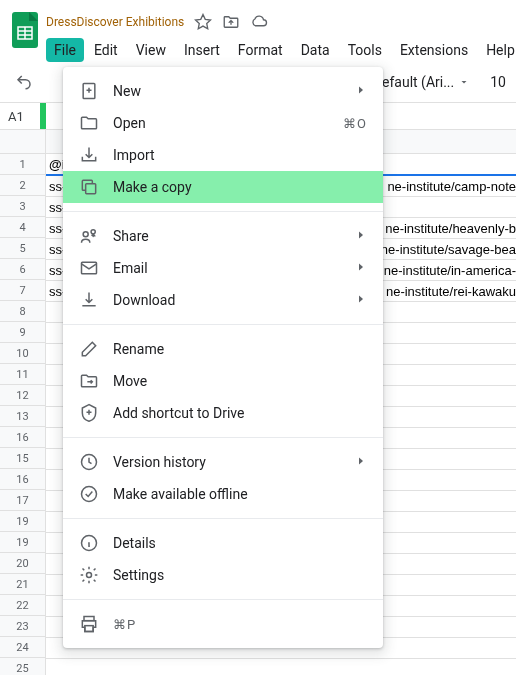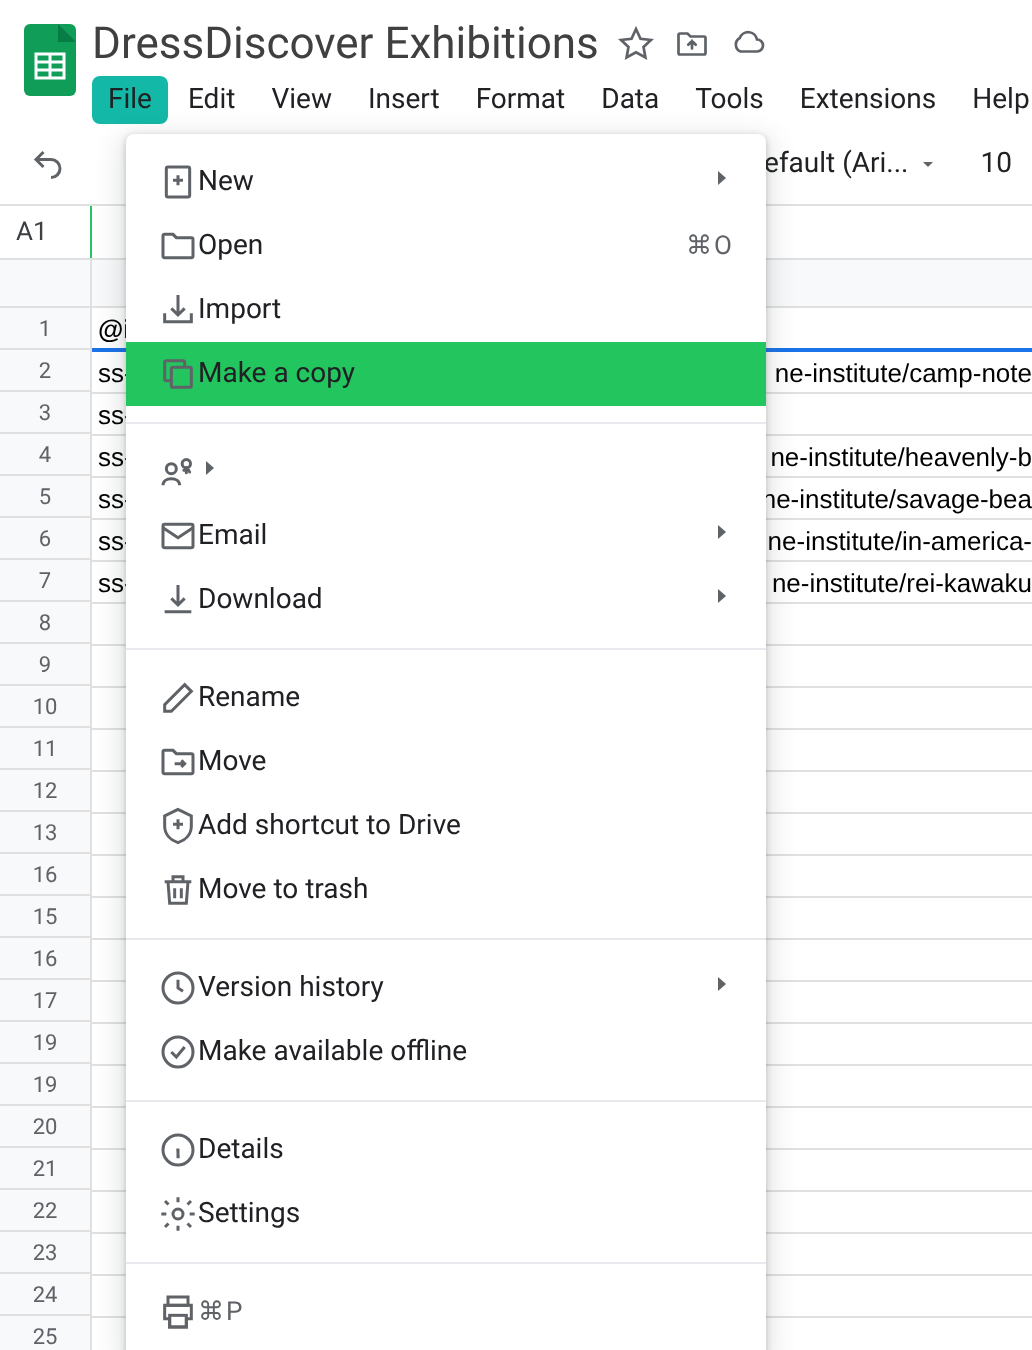--- a/index.html
+++ b/index.html
@@ -10,7 +10,7 @@
   .logo-svg { width: 26px; height: 36px; }
   .titlebar { flex: 1; }
   .titlerow { display: flex; align-items: center; gap: 10px; height: 28px; }
-  .doc-title { font-size: 22px; color: #404040; font-weight: 400; letter-spacing: 0; }
+  .doc-title { font-size: 12px; color: #a16207; font-weight: 400; letter-spacing: 0; }
   .title-icon { color: #5f6368; display: flex; align-items: center; }
   .title-icon svg { width: 18px; height: 18px; }
   

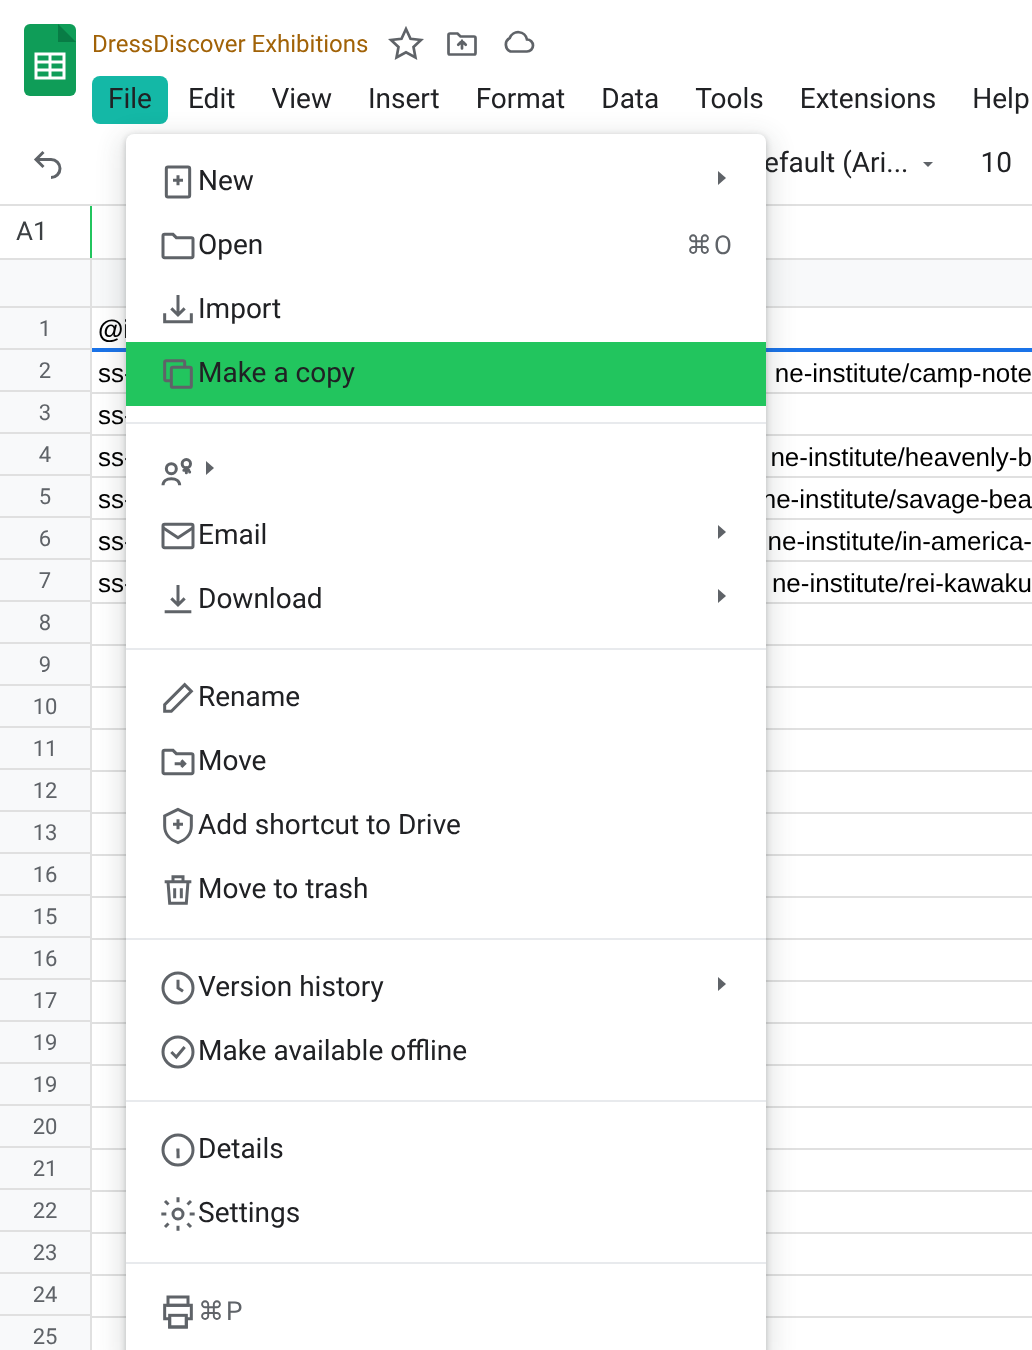--- a/index.html
+++ b/index.html
@@ -40,7 +40,7 @@
   
   
   .dropdown { position: absolute; left: 63px; top: 67px; width: 320px; background: #fff; border-radius: 4px; box-shadow: 0 1px 3px rgba(60,64,67,.3), 0 4px 12px 4px rgba(60,64,67,.12); padding: 8px 0; z-index: 10; }
-  .dd-item { display: flex; align-items: center; height: 32px; padding: 0 16px; font-size: 14px; color: #202124; cursor: pointer; position: relative; }
+  .dd-item { display: flex; align-items: center; height: 32px; padding: 0 16px; gap: 14px; font-size: 14px; color: #202124; cursor: pointer; position: relative; }
   .dd-item.hover { background: #22c55e; }
   .dd-icon { width: 20px; height: 20px; color: #5f6368; display: flex; align-items: center; justify-content: center; flex-shrink: 0; }
   .dd-icon svg { width: 20px; height: 20px; }

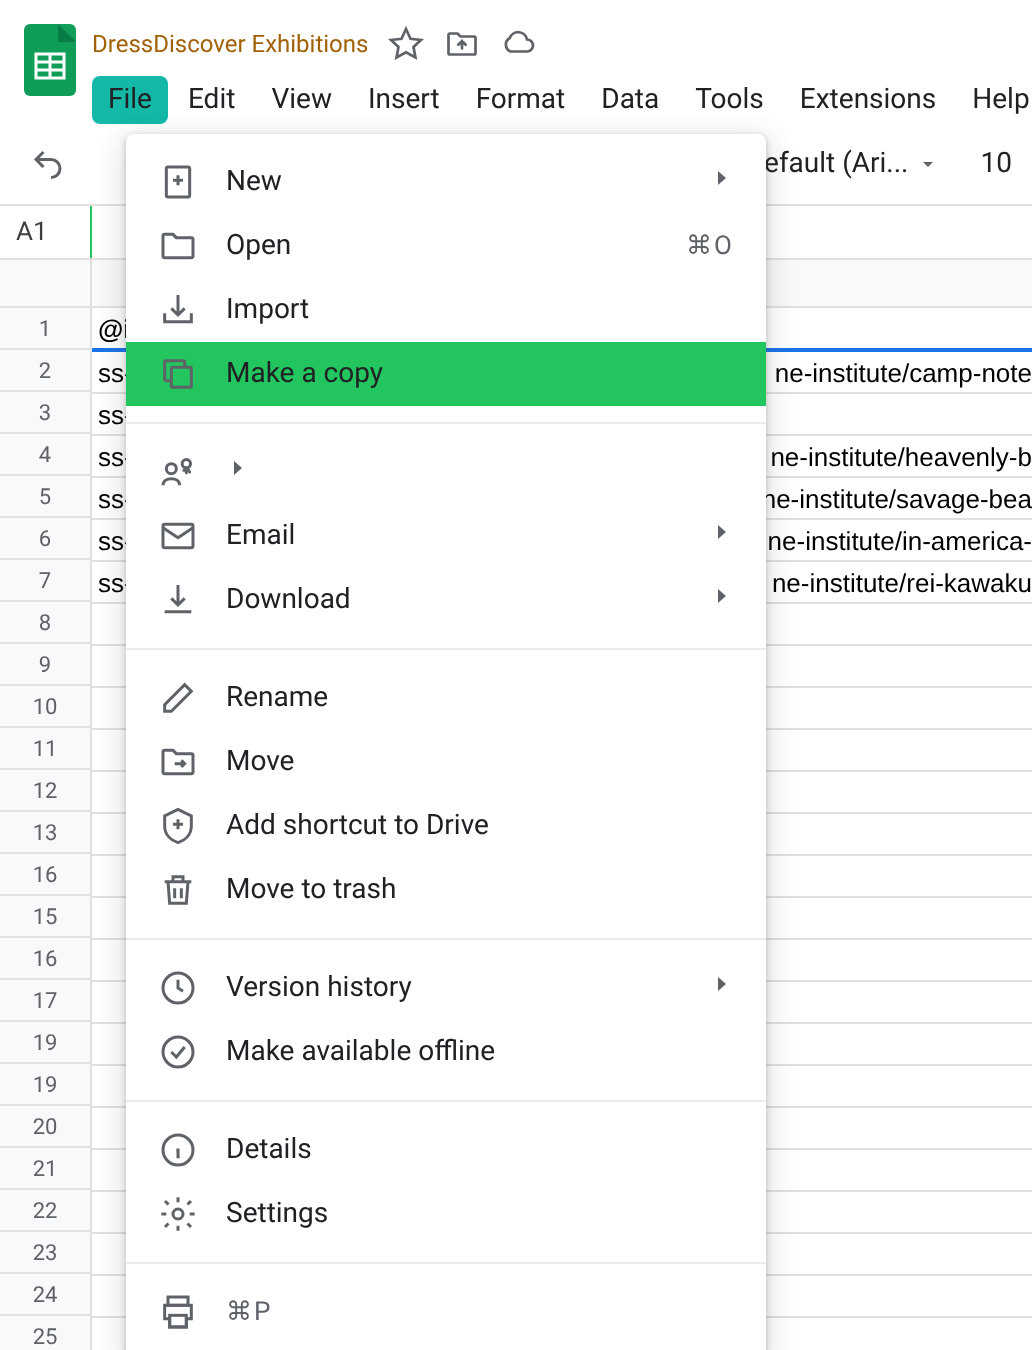--- a/index.html
+++ b/index.html
@@ -25,7 +25,7 @@
   .font-size { font-size: 14px; color: #202124; padding-left: 8px; }
   
   .namebox-row { display: flex; align-items: center; border-top: 1px solid #e0e0e0; border-bottom: 1px solid #e0e0e0; height: 28px; }
-  .namebox { width: 46px; padding-left: 8px; font-size: 13px; color: #3c4043; border-right: 1px solid #22c55e; height: 100%; display: flex; align-items: center; }
+  .namebox { width: 46px; padding-left: 8px; font-size: 13px; color: #3c4043; border-right: 6px solid #22c55e; height: 100%; display: flex; align-items: center; }
   
   .grid { position: relative; }
   .corner { width: 46px; height: 24px; background: #f8f9fa; border-right: 1px solid #e0e0e0; border-bottom: 1px solid #e0e0e0; }

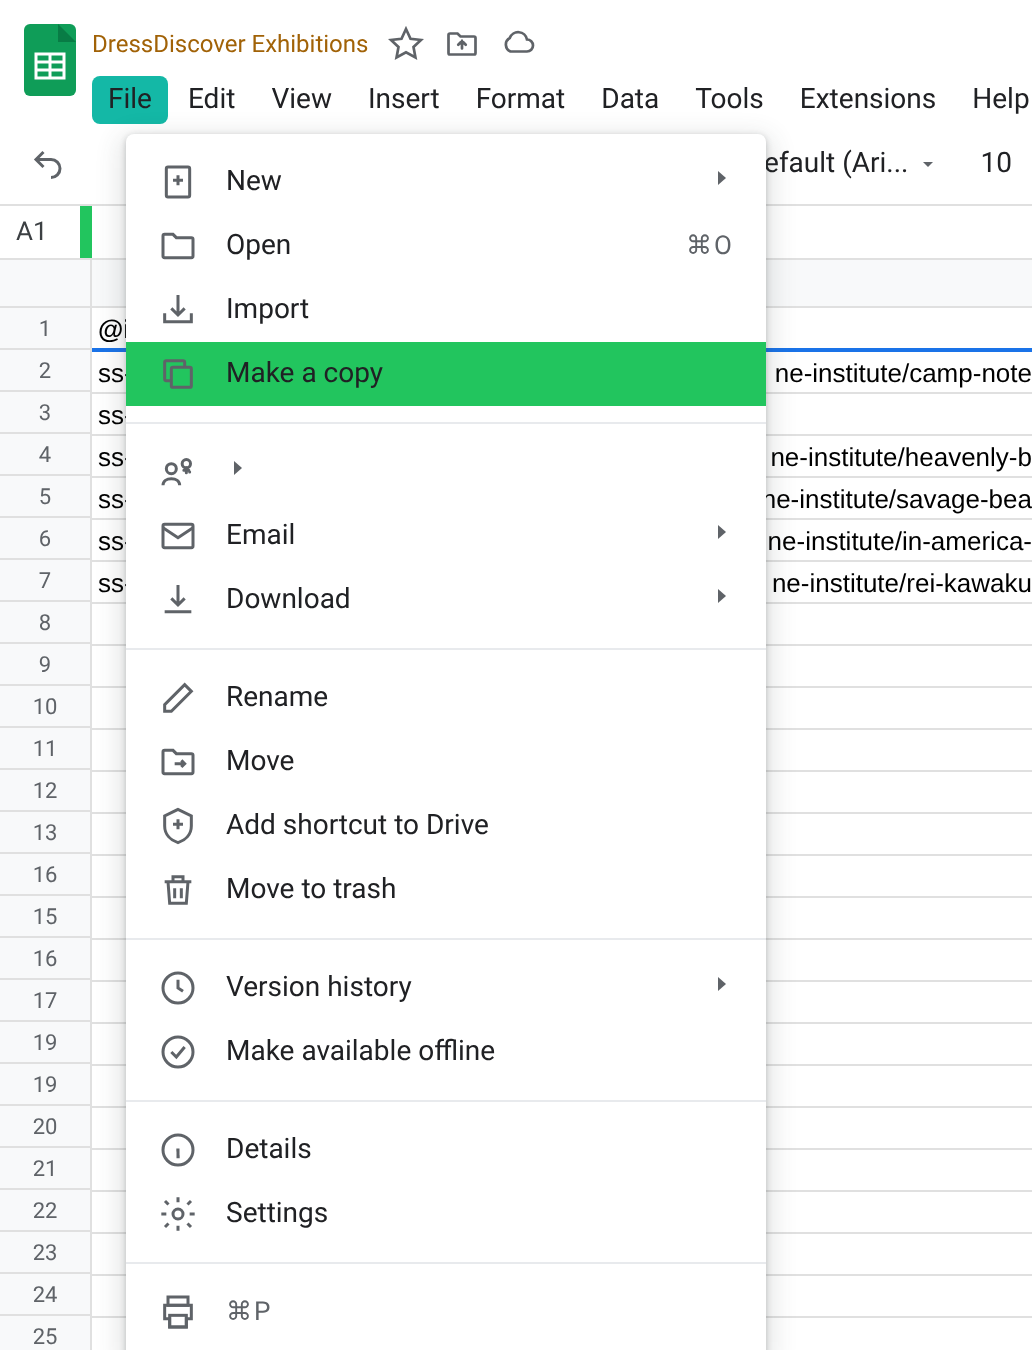--- a/index.html
+++ b/index.html
@@ -41,7 +41,7 @@
   
   .dropdown { position: absolute; left: 63px; top: 67px; width: 320px; background: #fff; border-radius: 4px; box-shadow: 0 1px 3px rgba(60,64,67,.3), 0 4px 12px 4px rgba(60,64,67,.12); padding: 8px 0; z-index: 10; }
   .dd-item { display: flex; align-items: center; height: 32px; padding: 0 16px; gap: 14px; font-size: 14px; color: #202124; cursor: pointer; position: relative; }
-  .dd-item.hover { background: #22c55e; }
+  .dd-item.hover { background: #86efac; }
   .dd-icon { width: 20px; height: 20px; color: #5f6368; display: flex; align-items: center; justify-content: center; flex-shrink: 0; }
   .dd-icon svg { width: 20px; height: 20px; }
   .dd-label { flex: 1; }

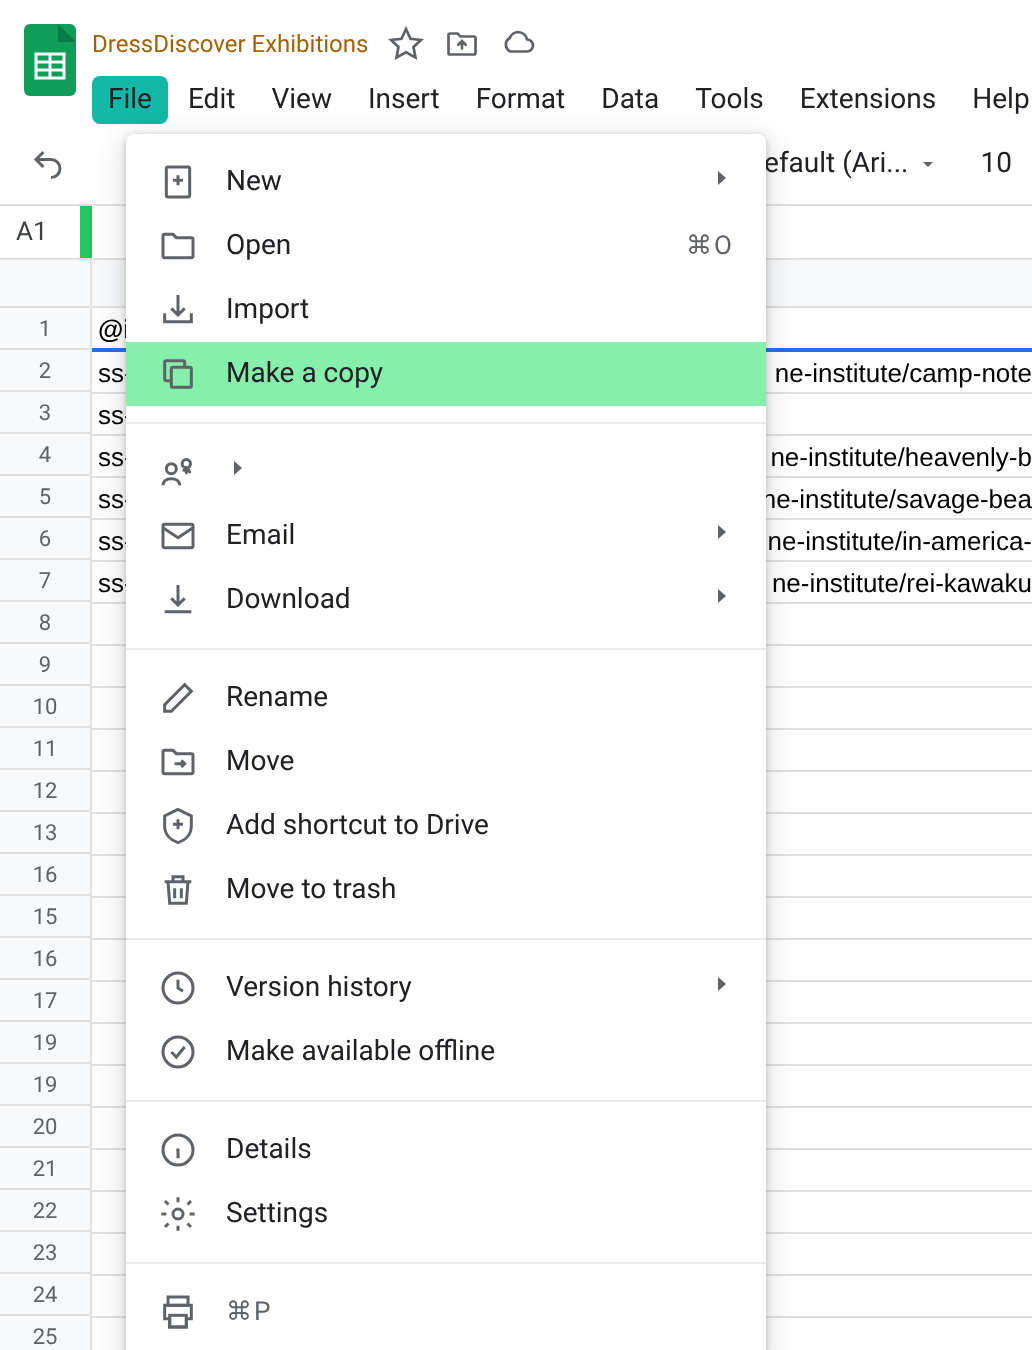--- a/index.html
+++ b/index.html
@@ -251,6 +251,7 @@
           <path d="M19 12v0M17 9.5v3M15.5 11h3" stroke-linecap="round"></path>
         </svg>
       </span>
+    <span class="dd-label">Share</span>
     <span class="dd-arrow"><svg viewBox="0 0 24 24" fill="currentColor">
           <path d="M8 5l8 7-8 7z"></path>
         </svg></span>

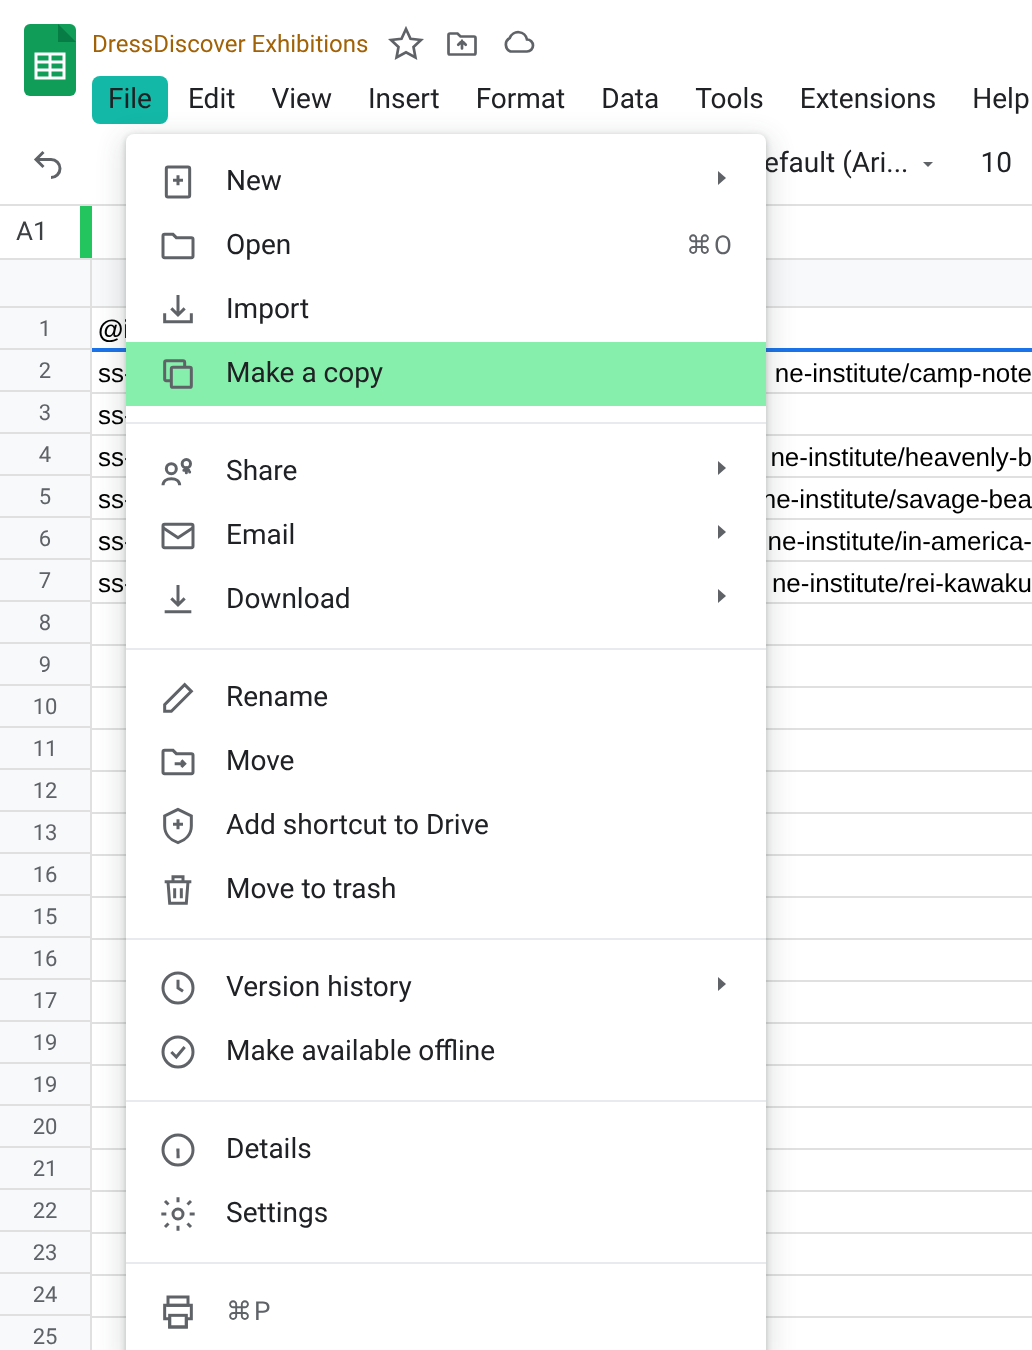--- a/index.html
+++ b/index.html
@@ -306,14 +306,6 @@
       </span>
     <span class="dd-label">Add shortcut to Drive</span>
   </div>
-  <div class="dd-item">
-    <span class="dd-icon">
-        <svg viewBox="0 0 24 24" fill="none" stroke="currentColor" stroke-width="1.8">
-          <path d="M4 7h16M9 7V4h6v3M6 7l1 13h10l1-13M10 11v6M14 11v6"></path>
-        </svg>
-      </span>
-    <span class="dd-label">Move to trash</span>
-  </div>
   <div class="dd-sep"></div>
   <div class="dd-item">
     <span class="dd-icon">

